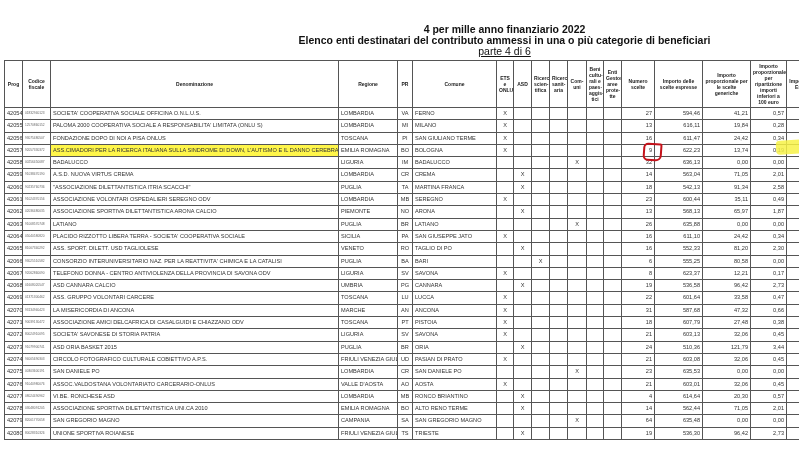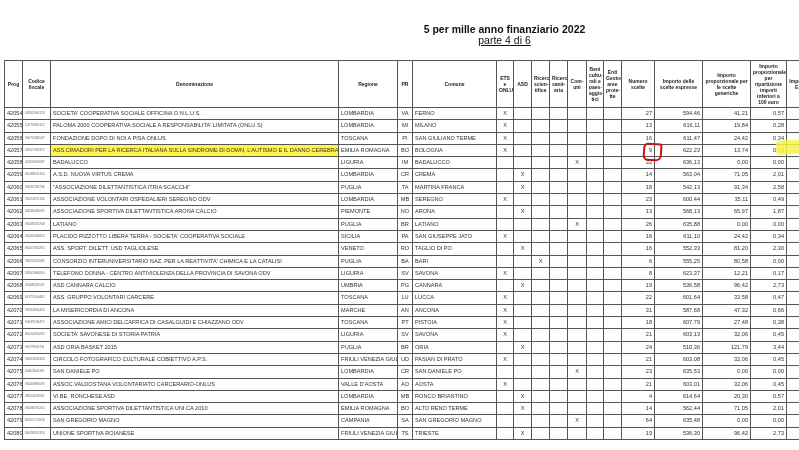--- a/index.html
+++ b/index.html
@@ -23,7 +23,7 @@
 <body>
 
 <div class="titles">
-  <div class="t1">5 per mille anno finanziario 2022</div>
+  <div class="t1">4 per mille anno finanziario 2022</div>
   <div class="t3">parte 4 di 6</div>
 </div>
 

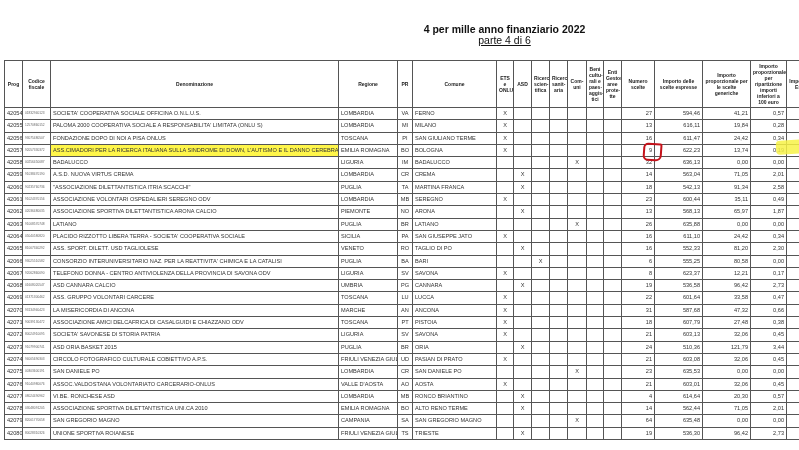--- a/index.html
+++ b/index.html
@@ -24,6 +24,7 @@
 
 <div class="titles">
   <div class="t1">4 per mille anno finanziario 2022</div>
+  <div class="t2">Elenco enti destinatari del contributo ammessi in una o più categorie di beneficiari</div>
   <div class="t3">parte 4 di 6</div>
 </div>
 

